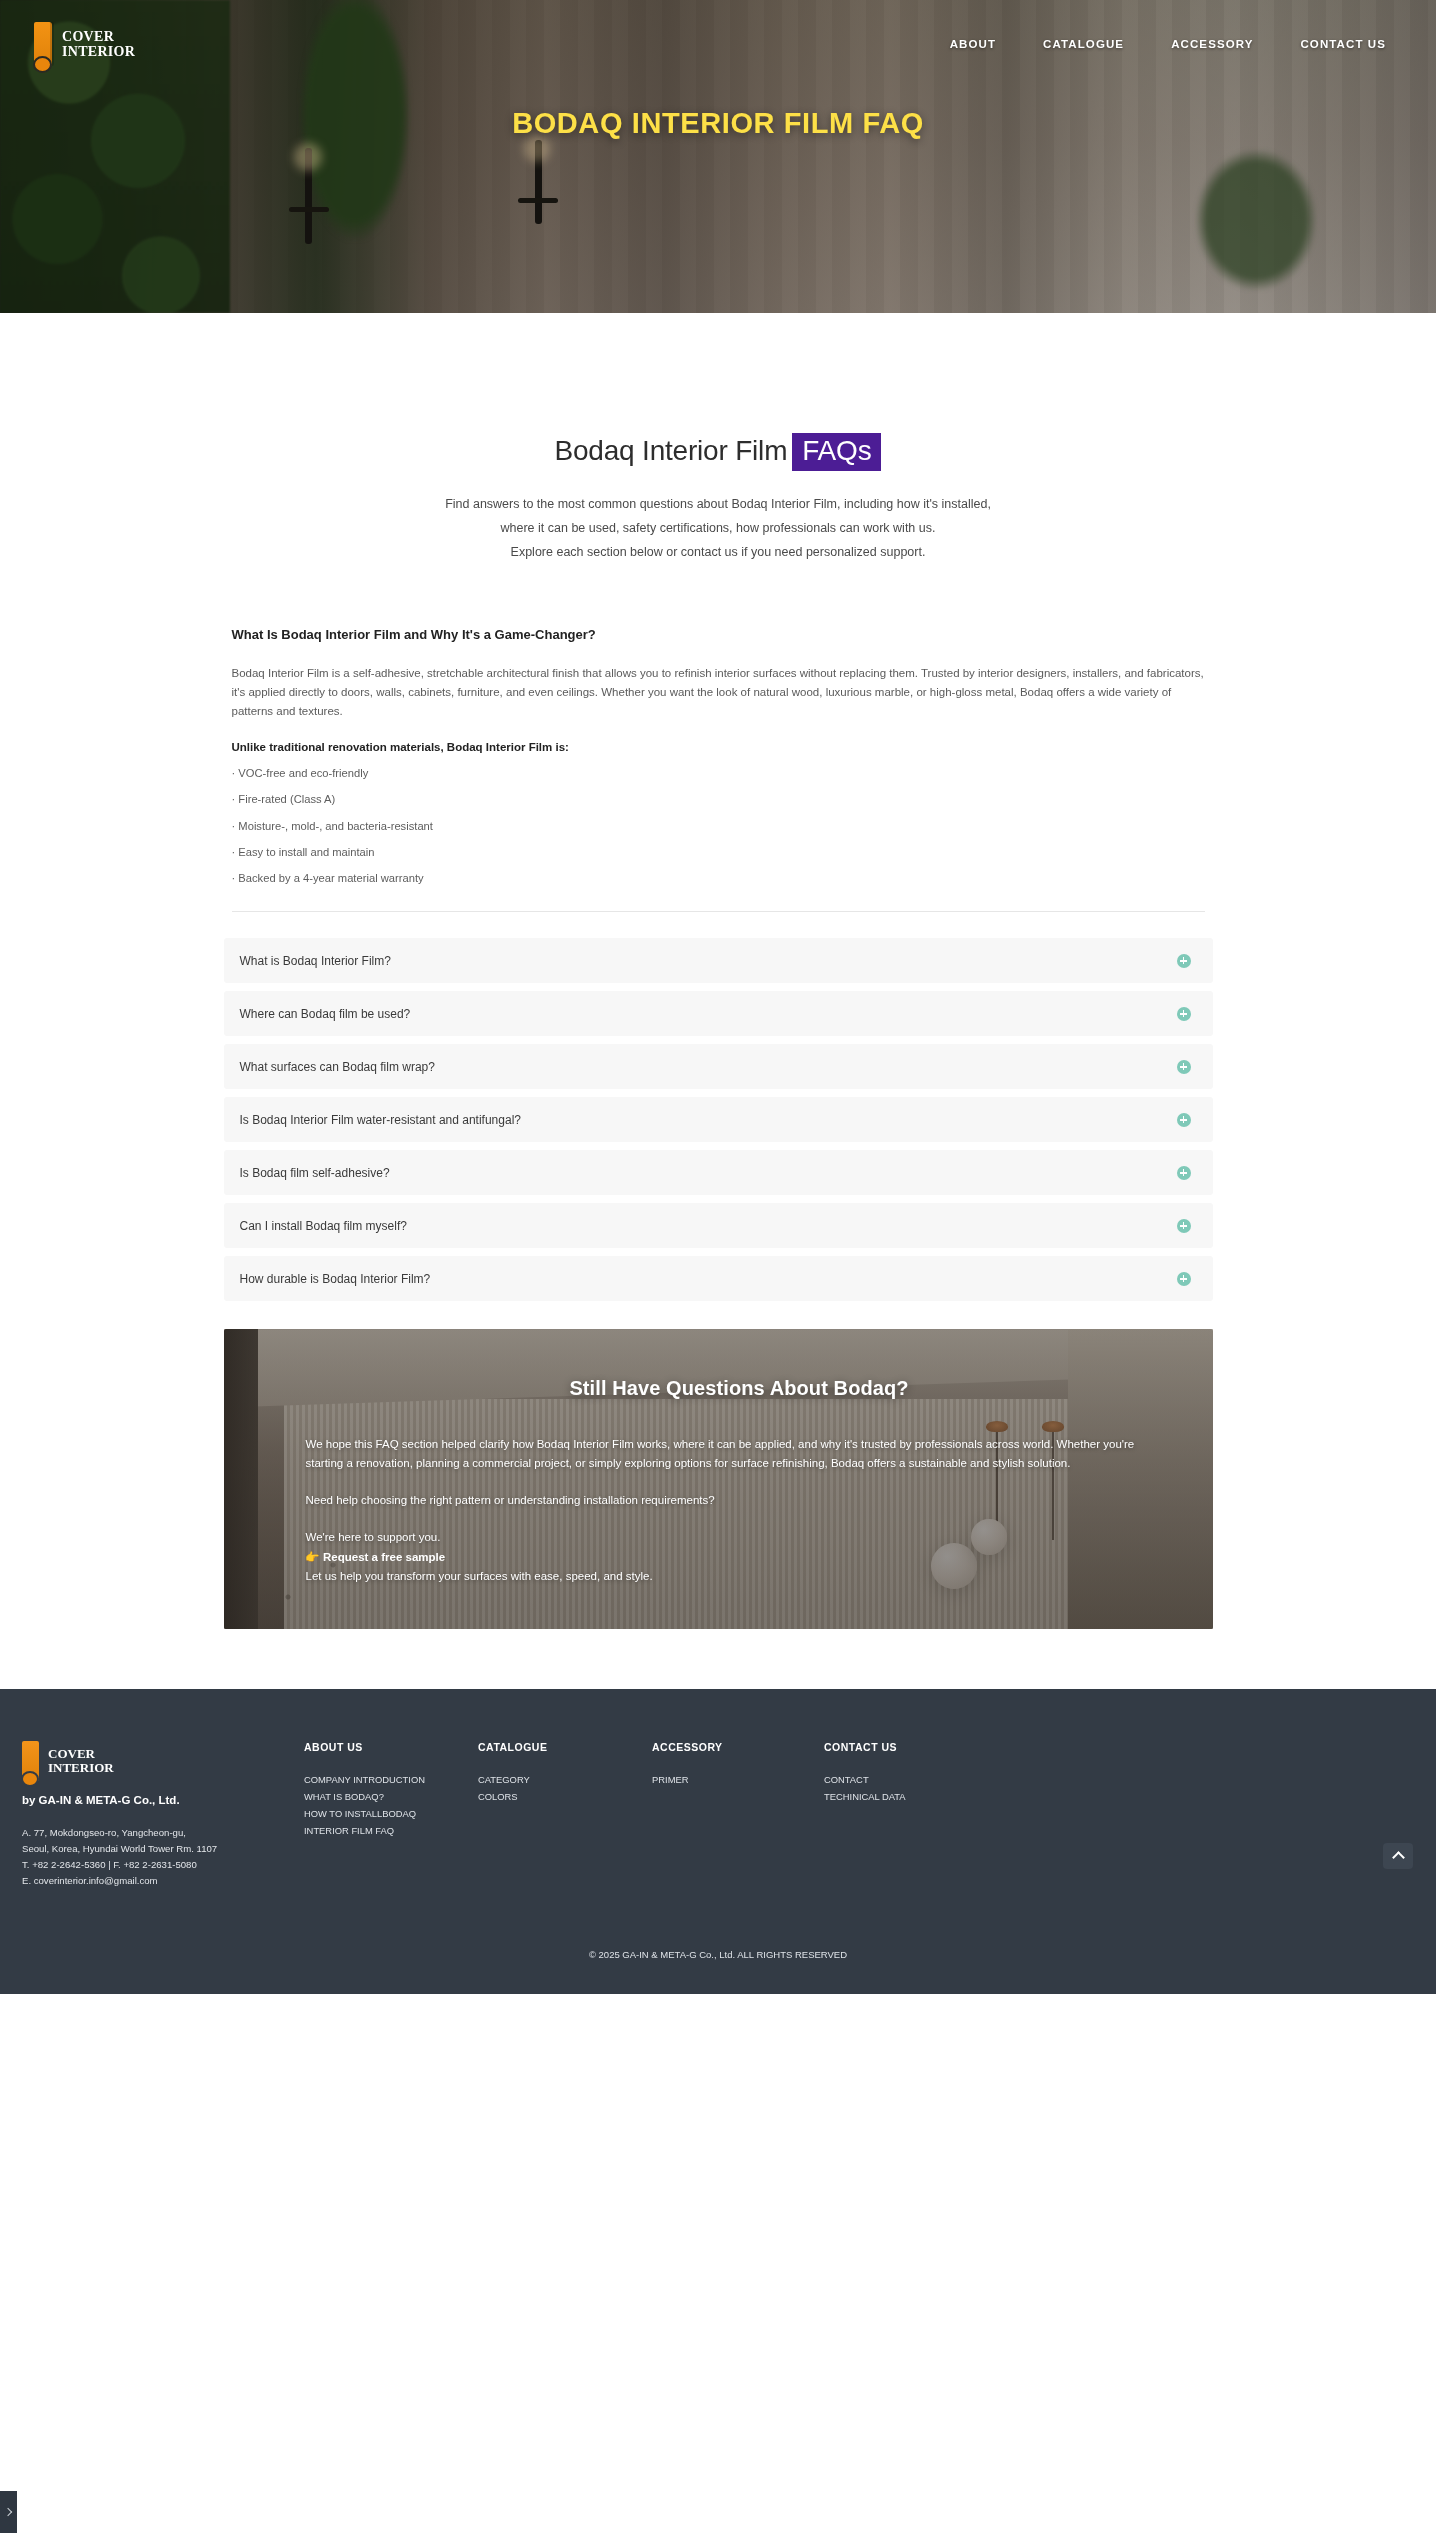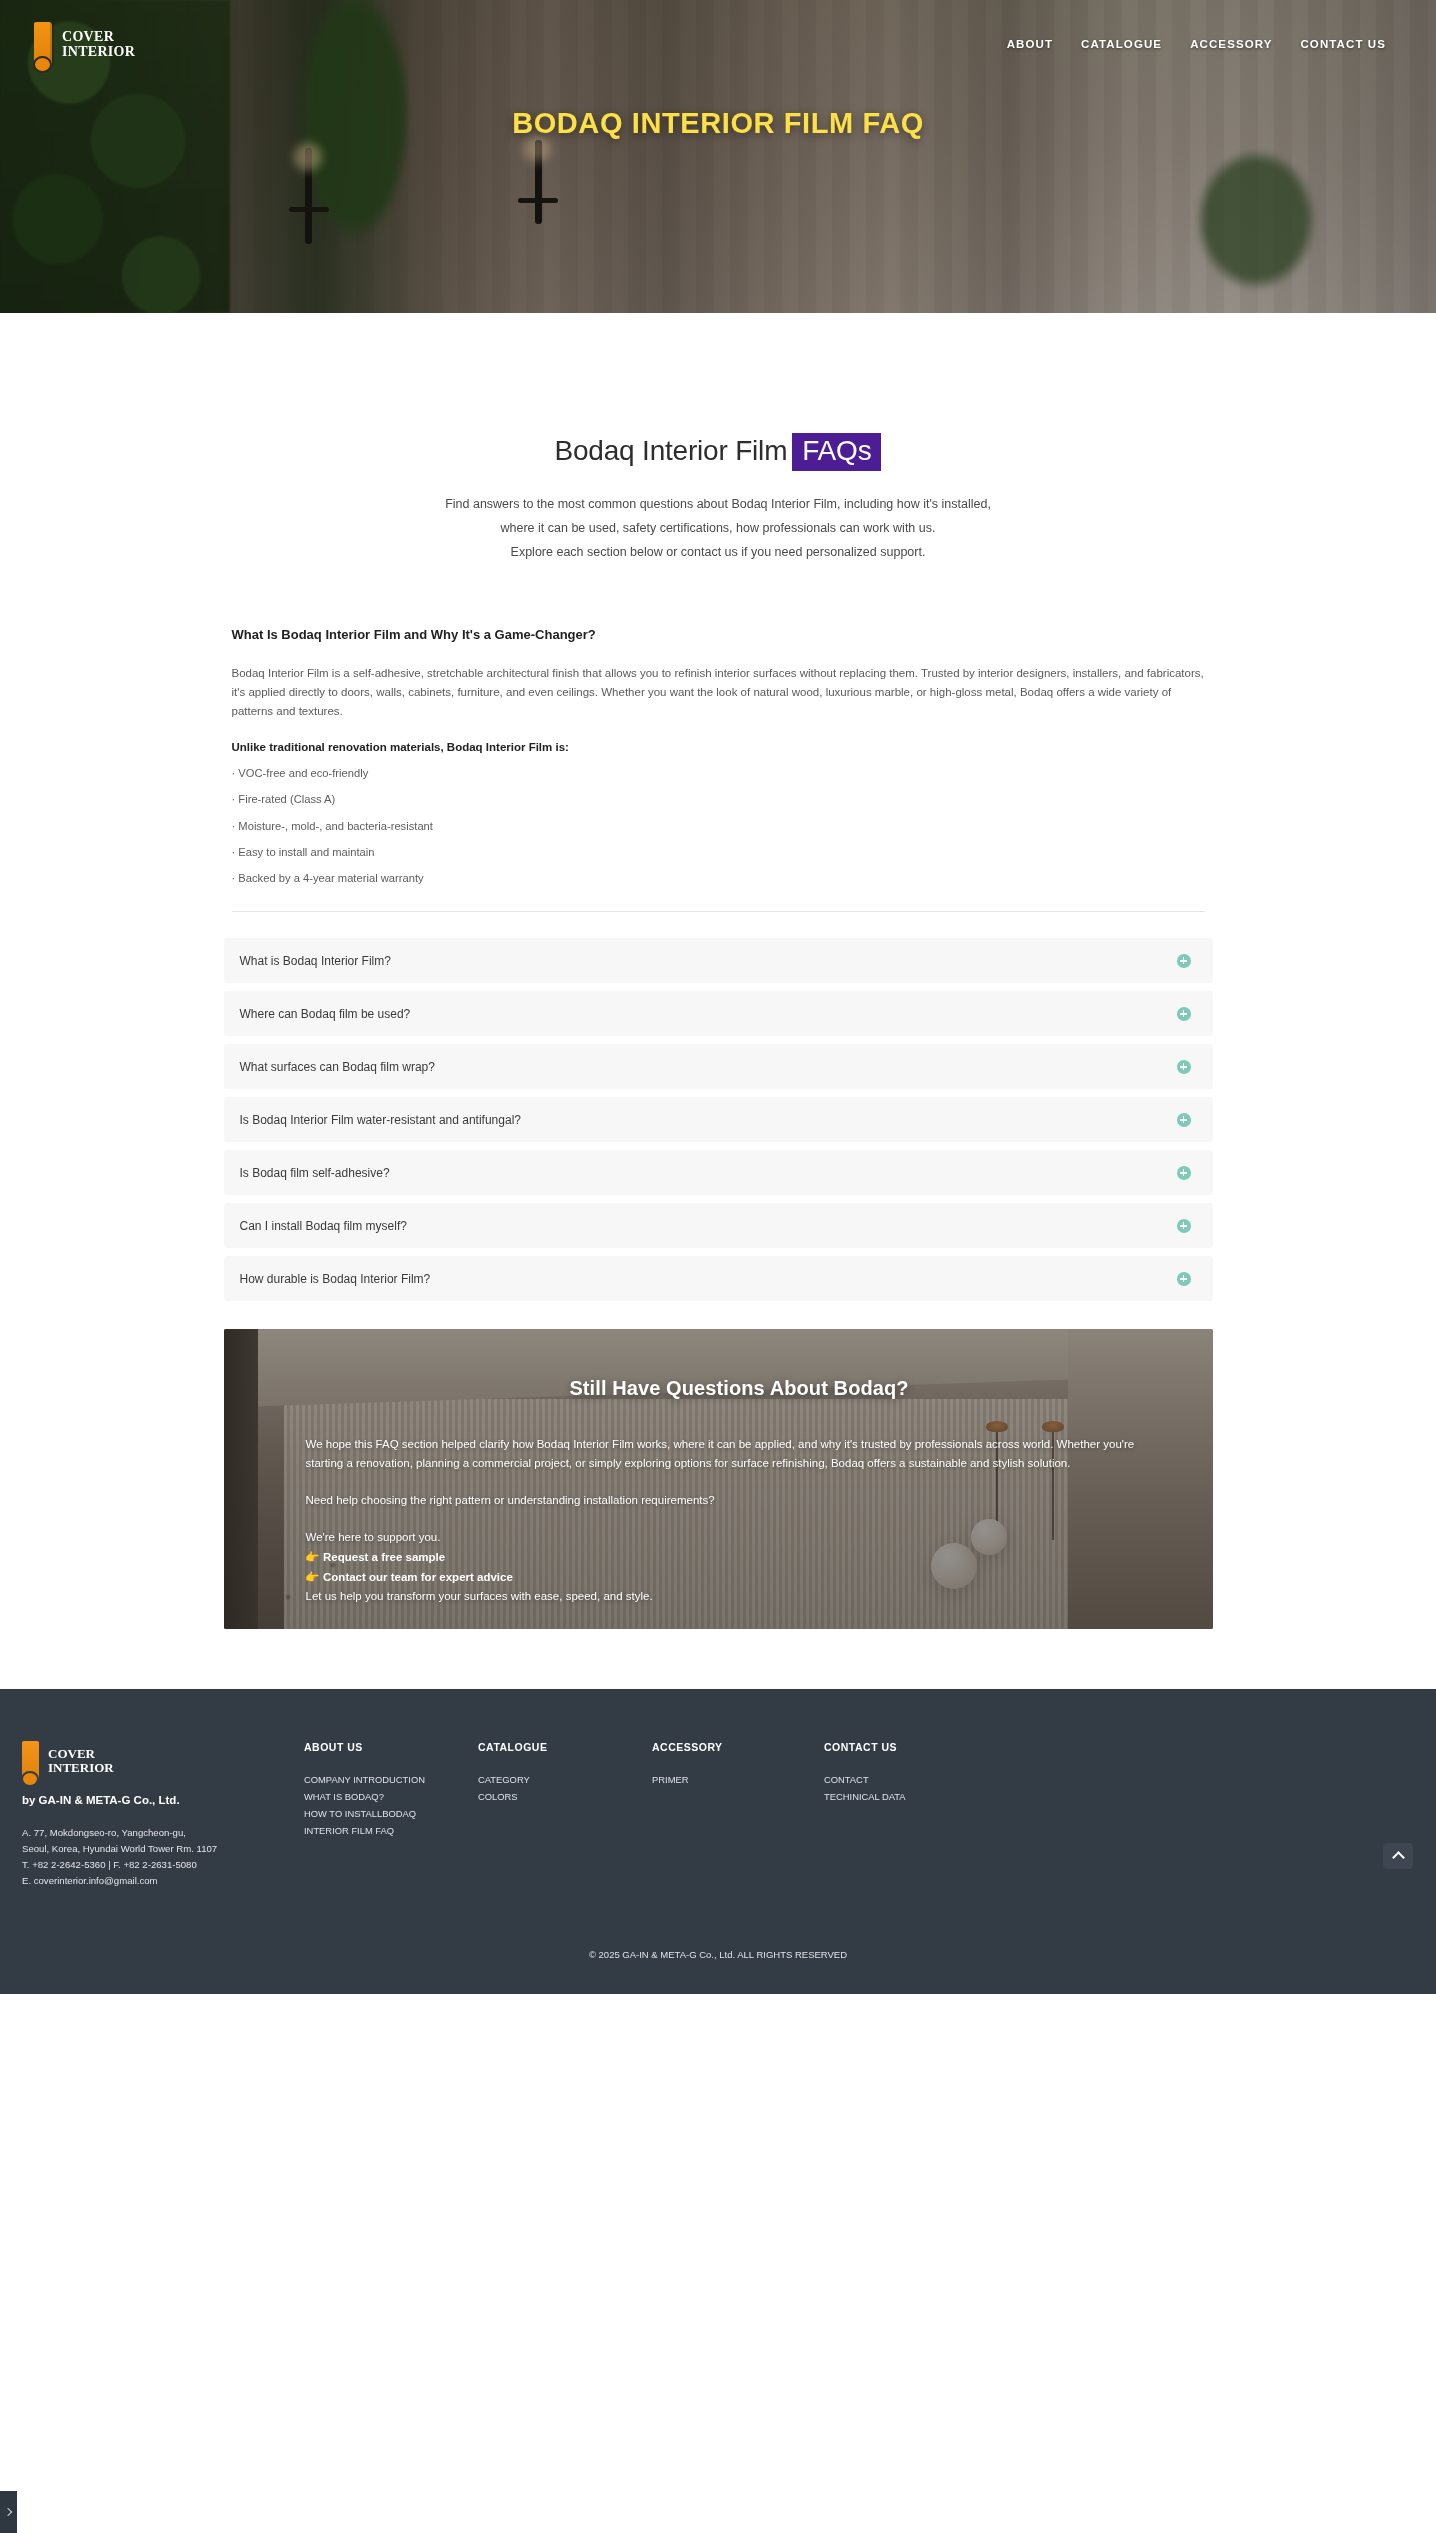--- a/index.html
+++ b/index.html
@@ -93,7 +93,7 @@
     color:#fff; font-family:"Liberation Serif", serif;
     font-weight:bold; font-size:14px; line-height:15px; letter-spacing:.3px;
   }
-  .nav-links { display:flex; align-items:center; gap:28px; padding-right:20px; }
+  .nav-links { display:flex; align-items:center; gap:47px; padding-right:20px; }
   .nav-link {
     color:#fff; font-size:11.5px; font-weight:bold;
     letter-spacing:1.1px; text-decoration:none; cursor:pointer;

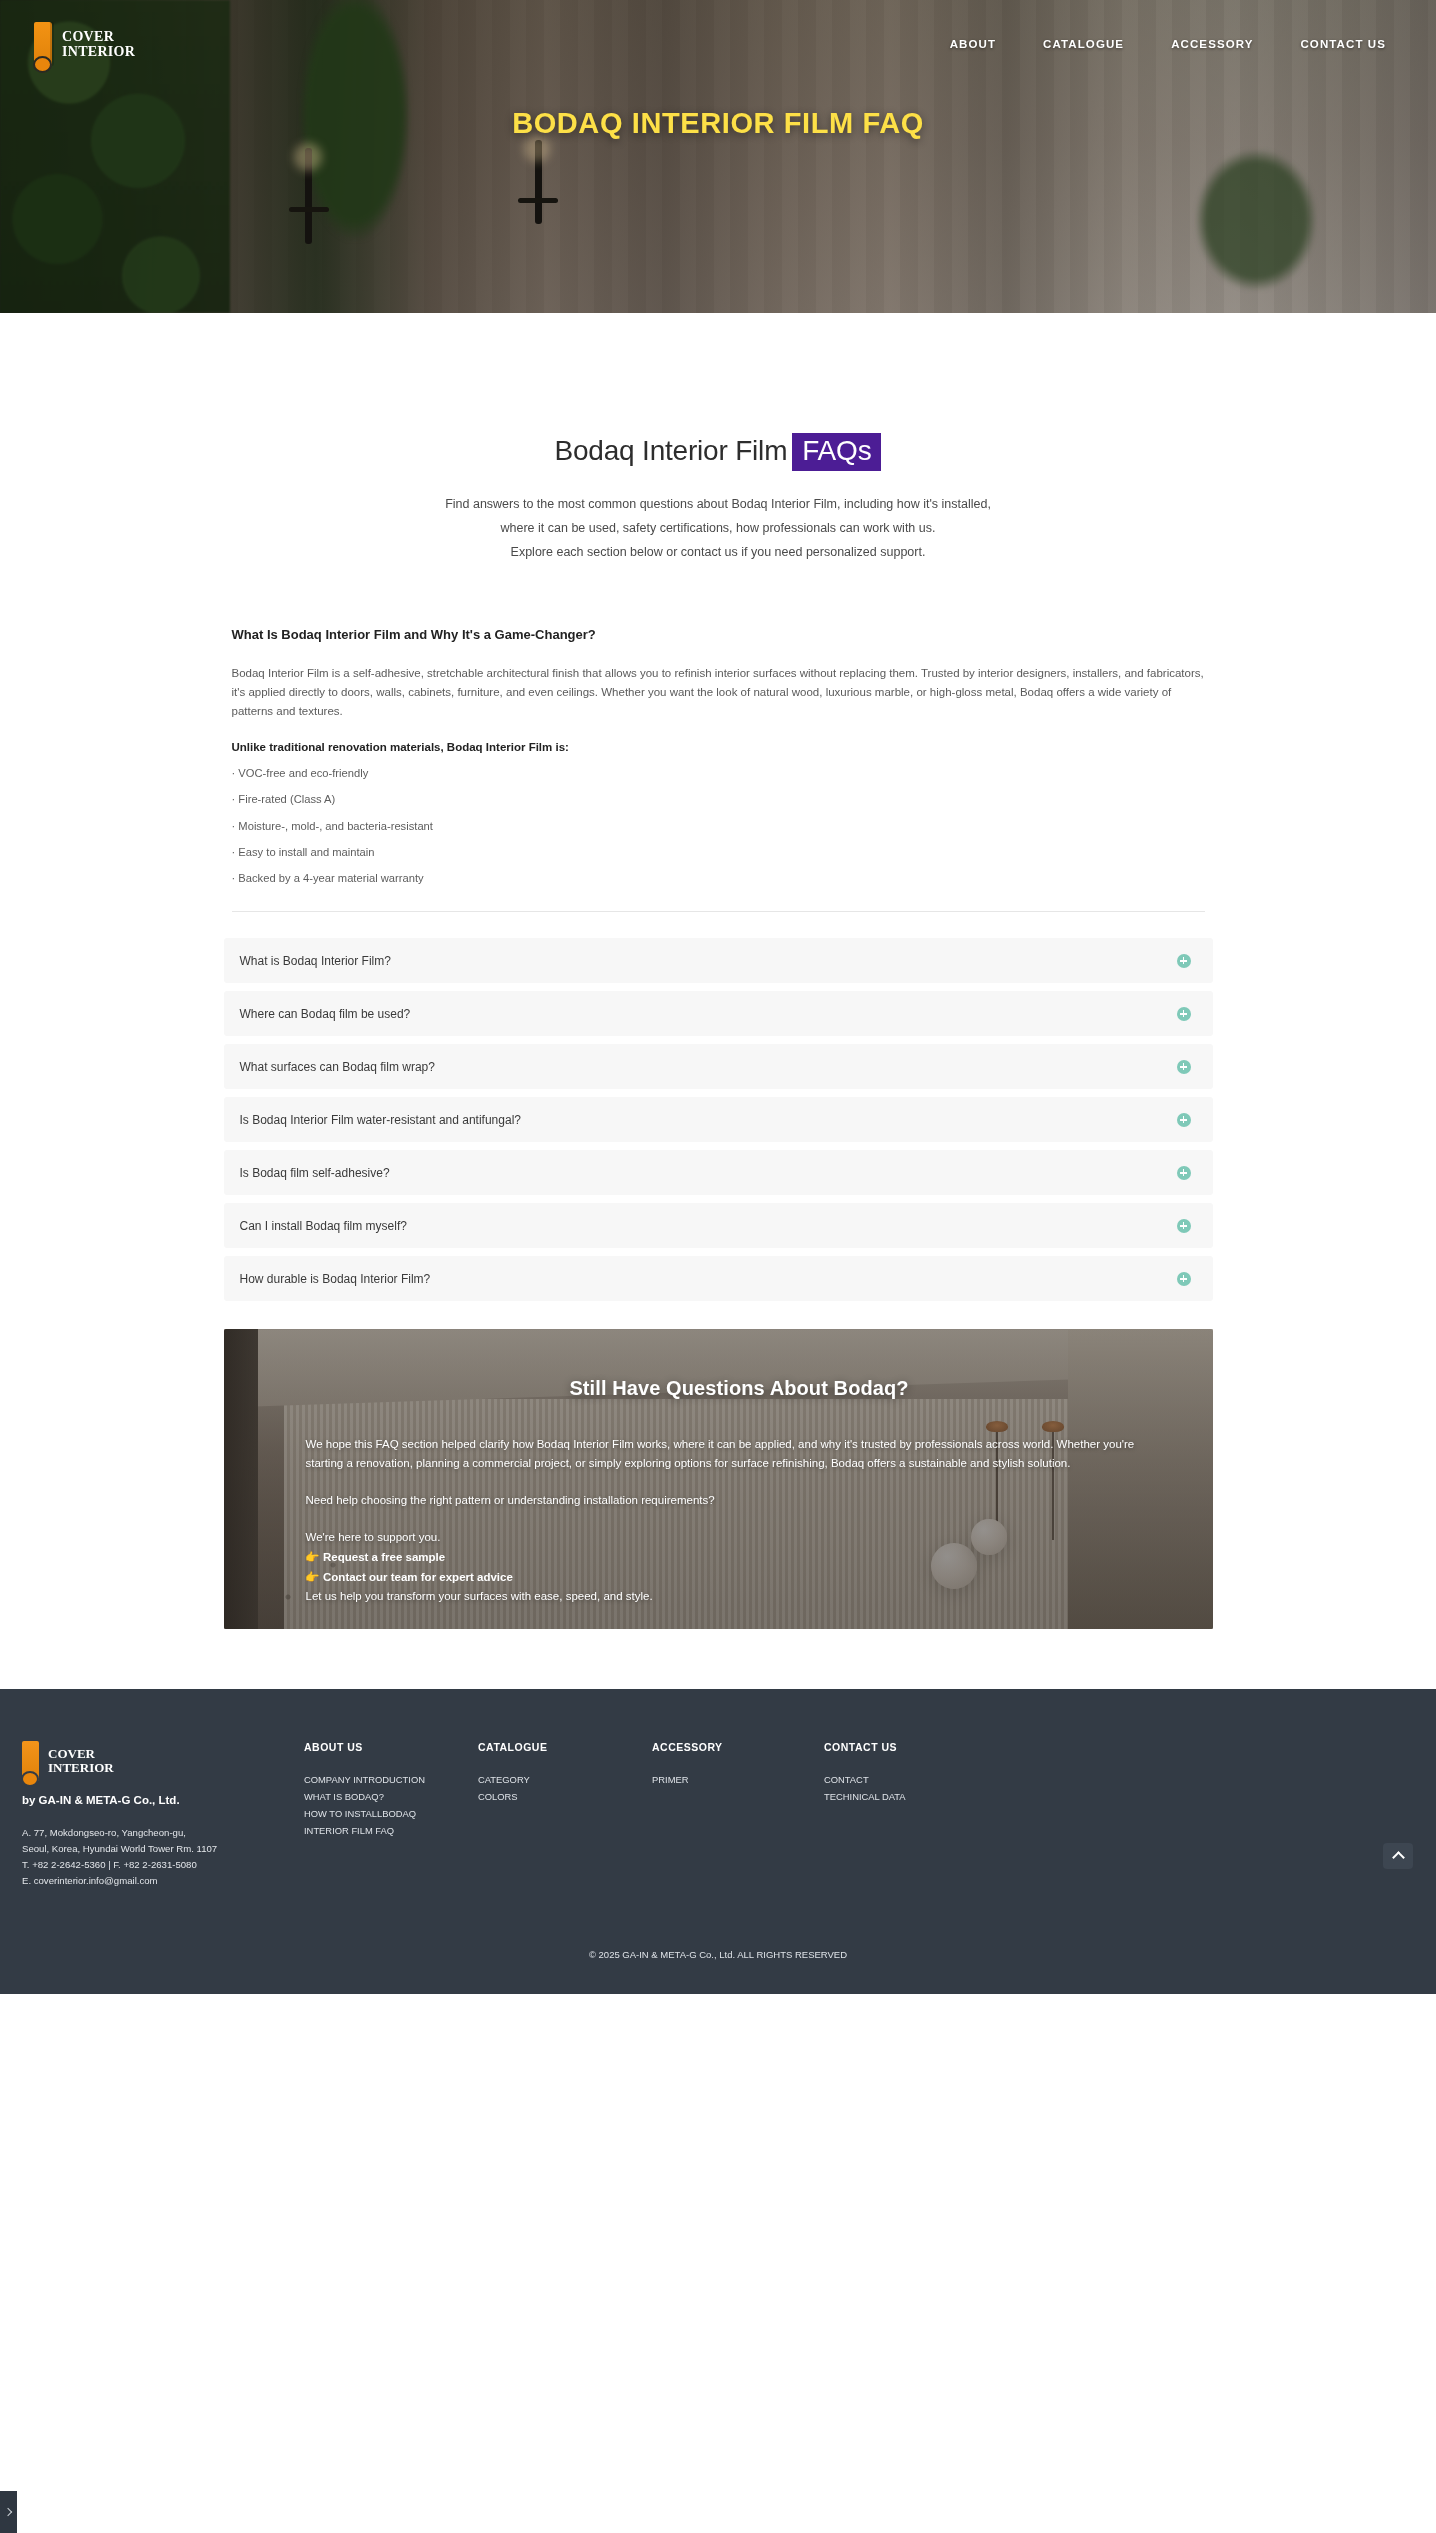--- a/index.html
+++ b/index.html
@@ -412,10 +412,6 @@
           <span class="hand">👉</span>
           <span>Request a free sample</span>
         </div>
-        <div class="cta-bold">
-          <span class="hand">👉</span>
-          <span>Contact our team for expert advice</span>
-        </div>
         <div class="cta-line">Let us help you transform your surfaces with ease, speed, and style.</div>
       </div>
     </div>

